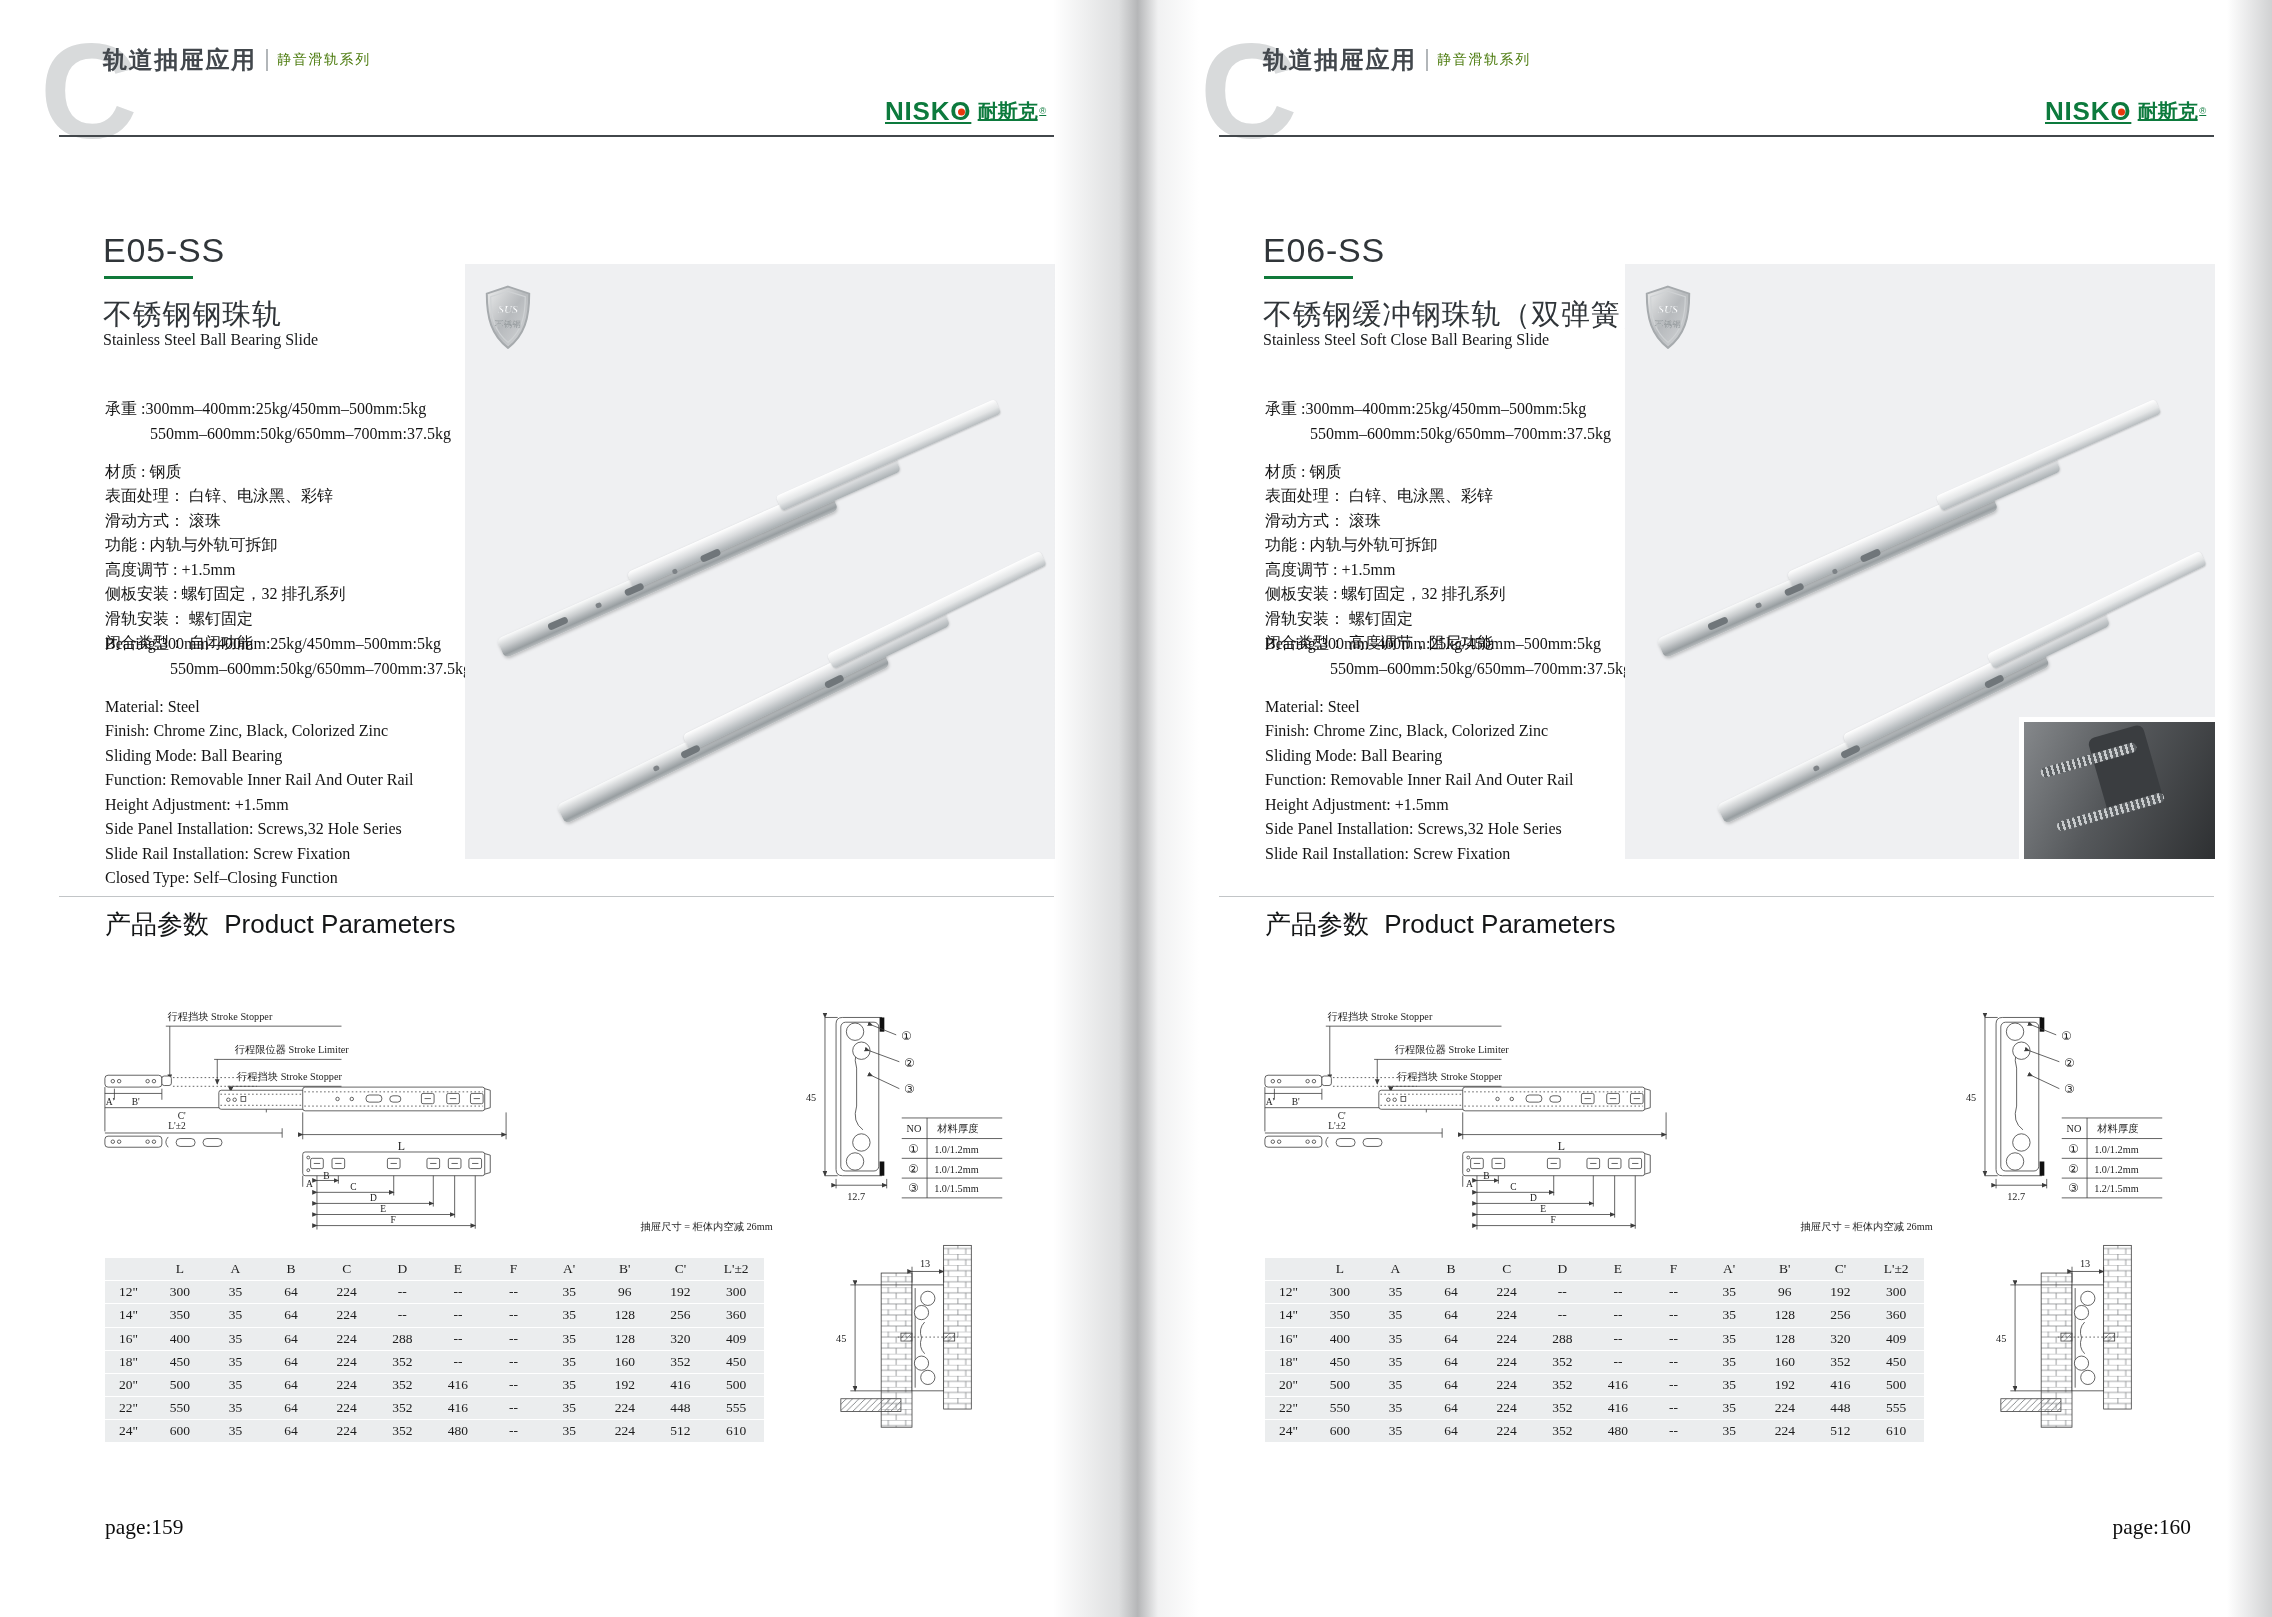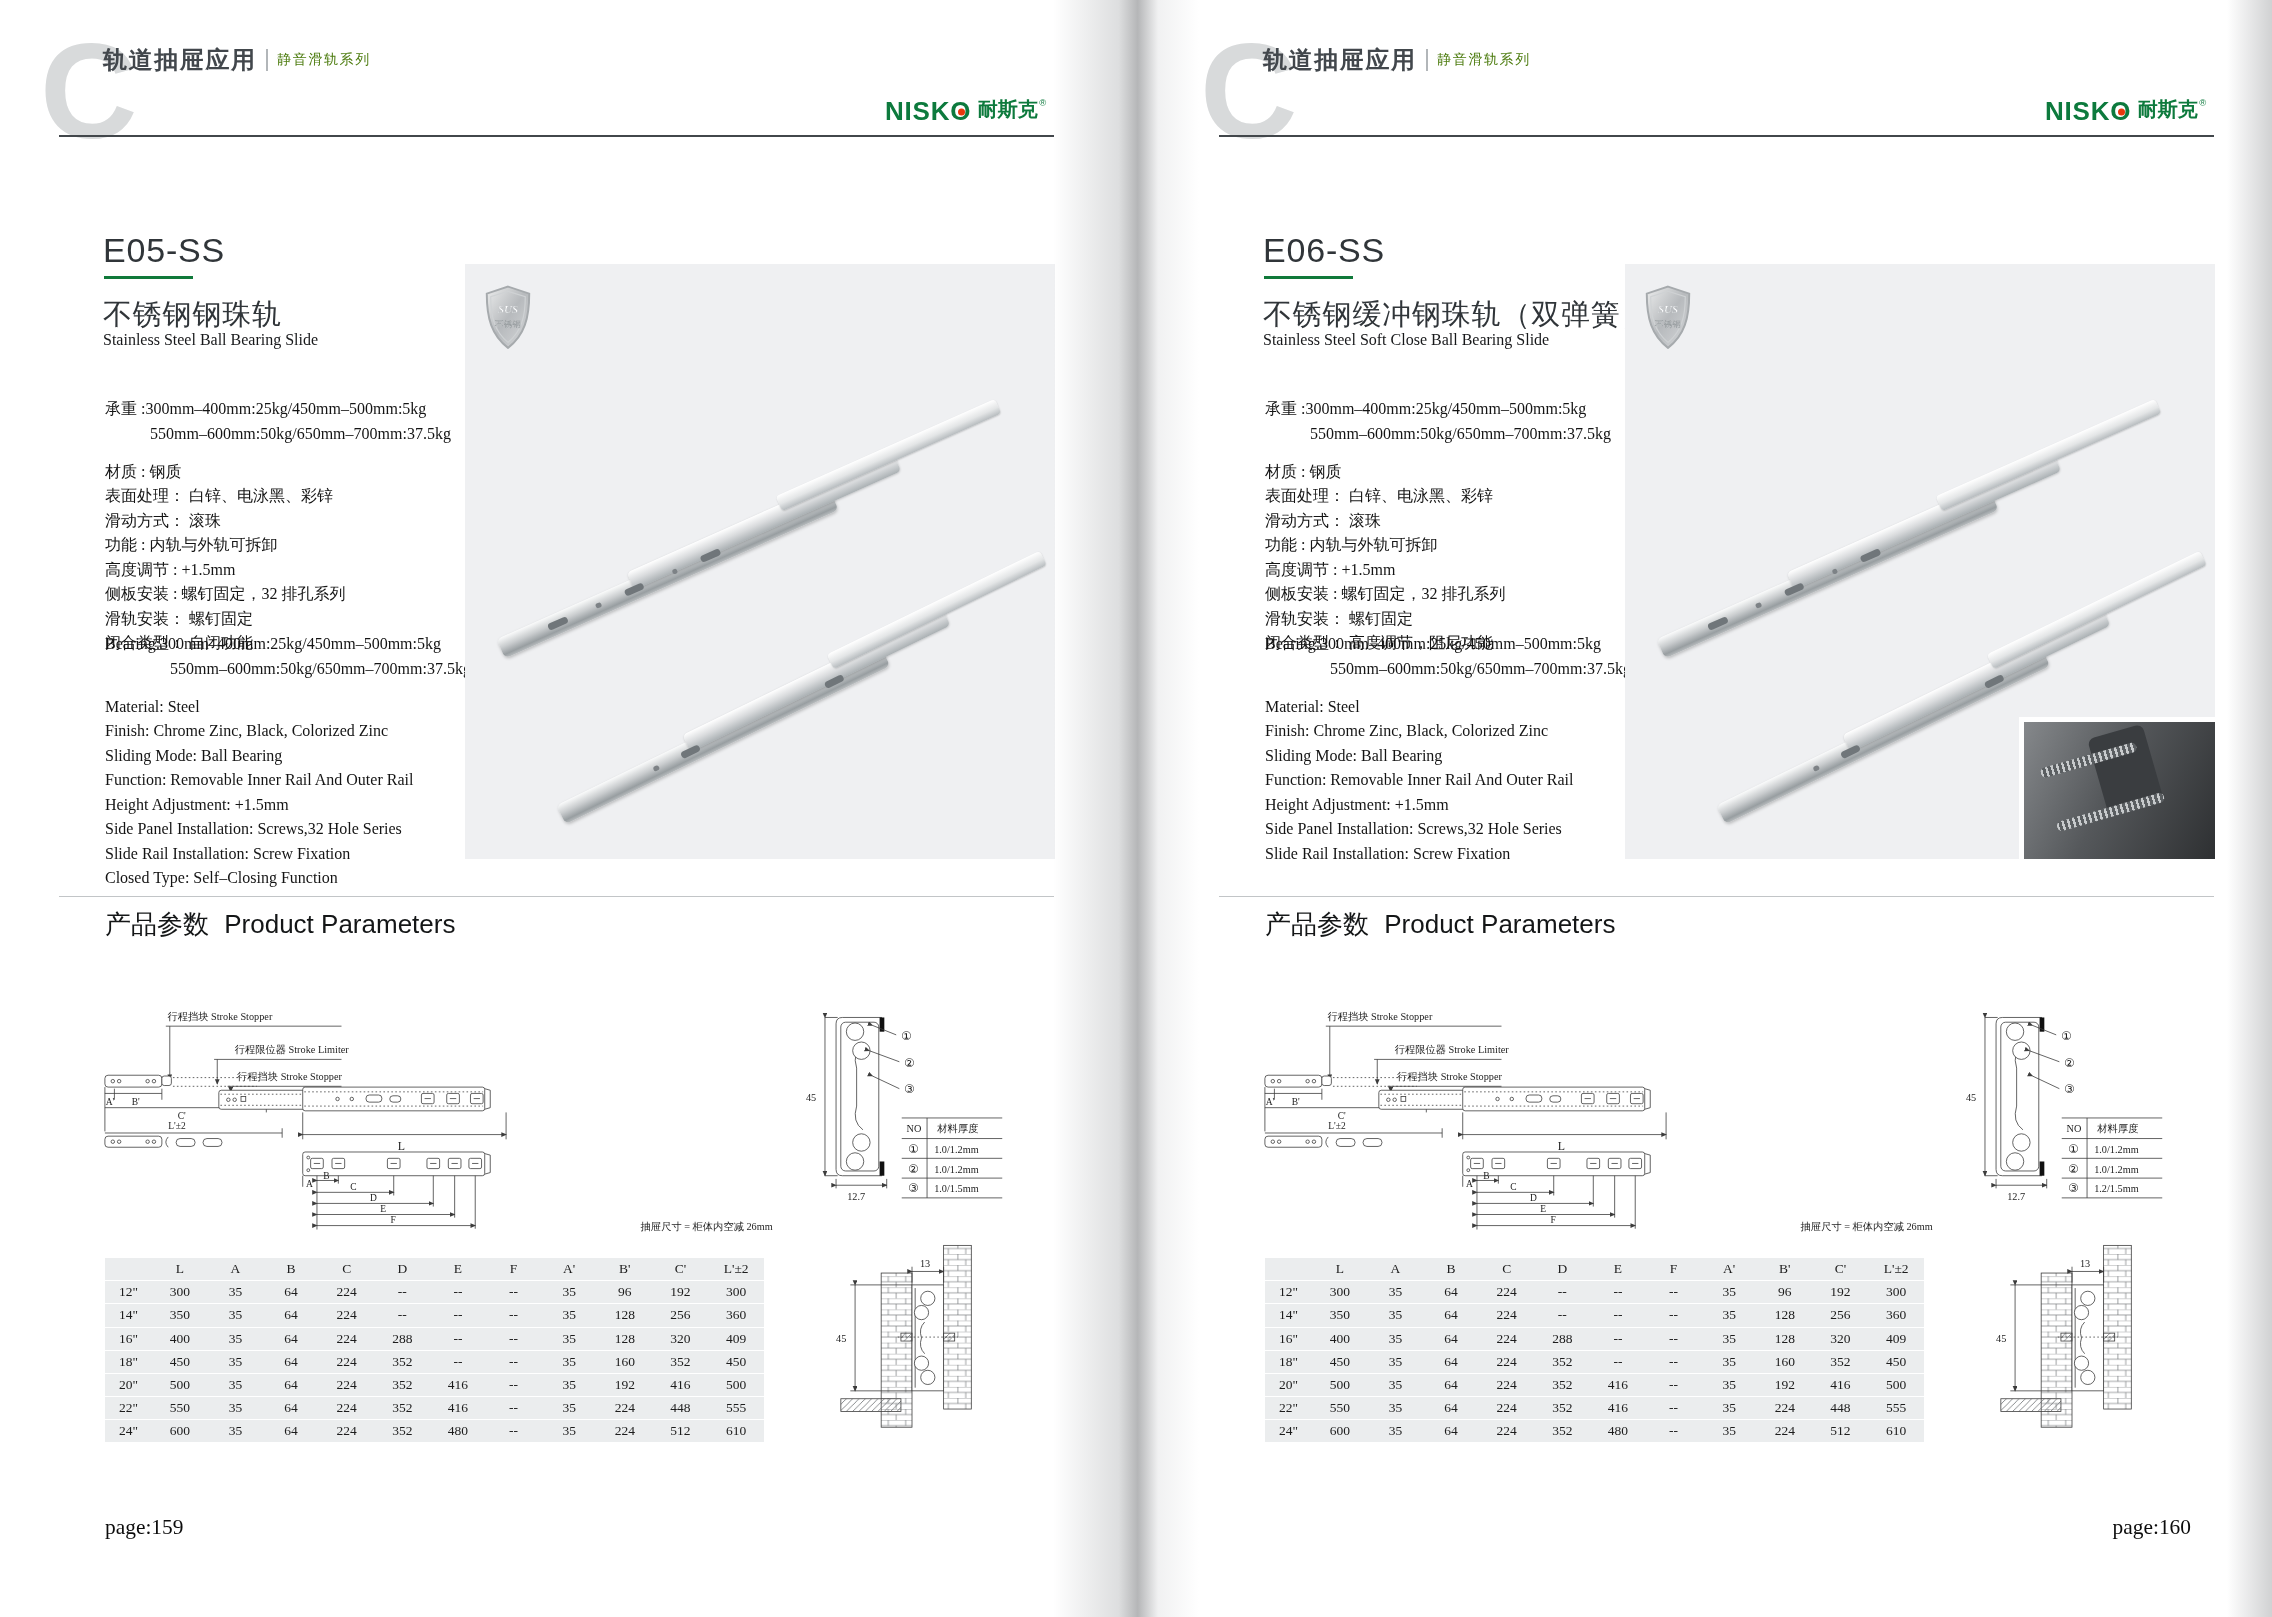--- a/index.html
+++ b/index.html
@@ -14,7 +14,7 @@
   .h-title{font-weight:bold;font-size:24px;color:#42474c;letter-spacing:1.6px;}
   .h-divider{width:1.6px;height:21.4px;background:#b2b6b9;margin:0 9.5px;}
   .h-subtitle{font-size:14px;color:#4d7c0f;letter-spacing:1.6px;}
-  .logo{position:absolute;left:885px;top:98px;display:flex;align-items:flex-start;color:#0d7a3d;}
+  .logo{position:absolute;left:885px;top:98px;display:flex;align-items:center;color:#0d7a3d;text-decoration:underline;}
   .logo-en{font-weight:bold;font-size:26px;letter-spacing:0.8px;position:relative;line-height:1;}
   .logo-en::after{content:"";position:absolute;right:6.3px;top:55%;width:7.1px;height:7.1px;
                   background:#e8380d;border-radius:50%;transform:translateY(-50%);}

